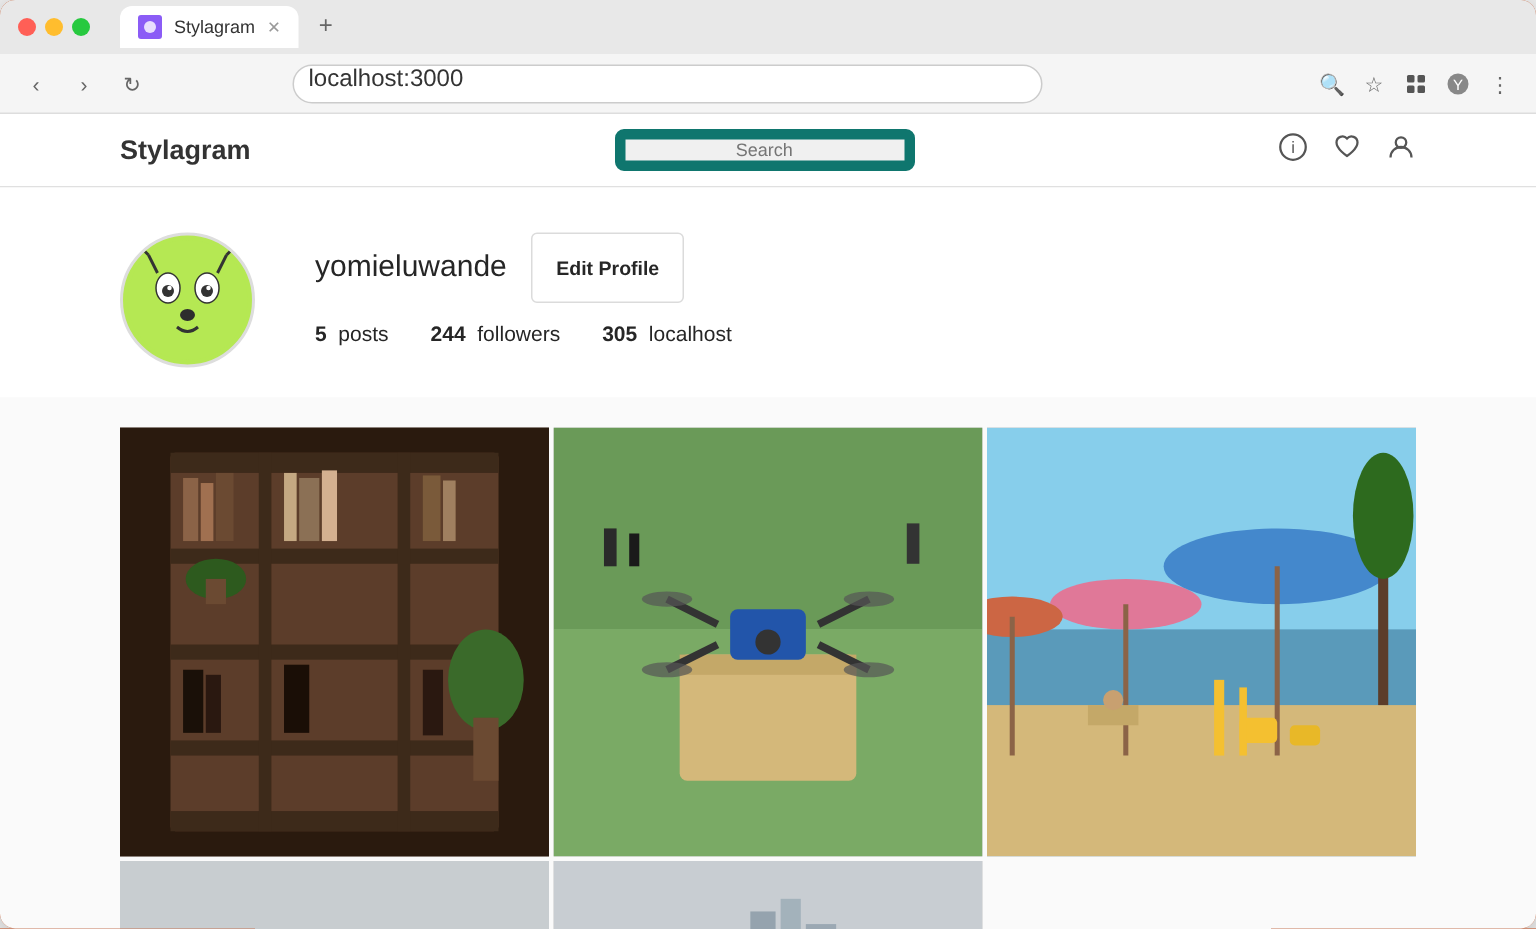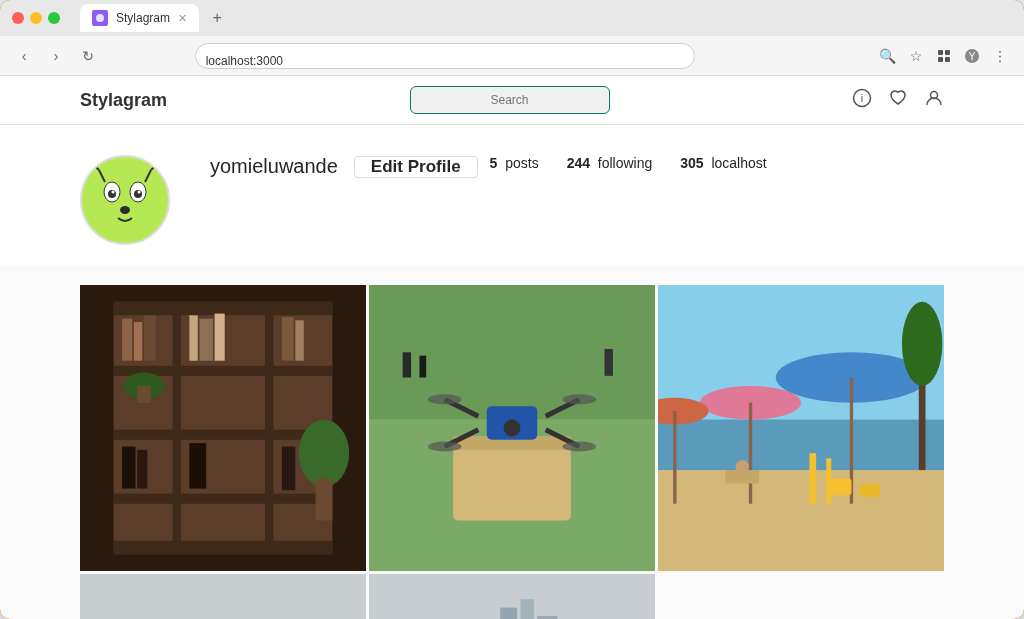--- a/index.html
+++ b/index.html
@@ -23,7 +23,7 @@
 
     .browser-toolbar { height: 40px; background: #f5f5f5; display: flex; align-items: center; padding: 0 12px; gap: 8px; border-bottom: 1px solid #ddd; flex-shrink: 0; }
     .nav-btn { width: 24px; height: 24px; display: flex; align-items: center; justify-content: center; color: #666; font-size: 14px; cursor: pointer; border-radius: 4px; }
-    .address-bar { flex: 1; max-width: 500px; height: 26px; background: #fff; border: 1px solid #ccc; border-radius: 13px; display: flex; align-items: flex-end; padding: 0 10px; font-size: 12px; color: #333; margin: 0 auto; }
+    .address-bar { flex: 1; max-width: 500px; height: 26px; background: #fff; border: 1px solid #ccc; border-radius: 13px; display: flex; align-items: flex-start; padding: 0 10px; font-size: 16px; color: #333; margin: 0 auto; }
     .toolbar-icons { display: flex; gap: 4px; margin-left: auto; align-items: center; }
     .toolbar-icon { width: 24px; height: 24px; display: flex; align-items: center; justify-content: center; color: #666; font-size: 14px; cursor: pointer; }
 

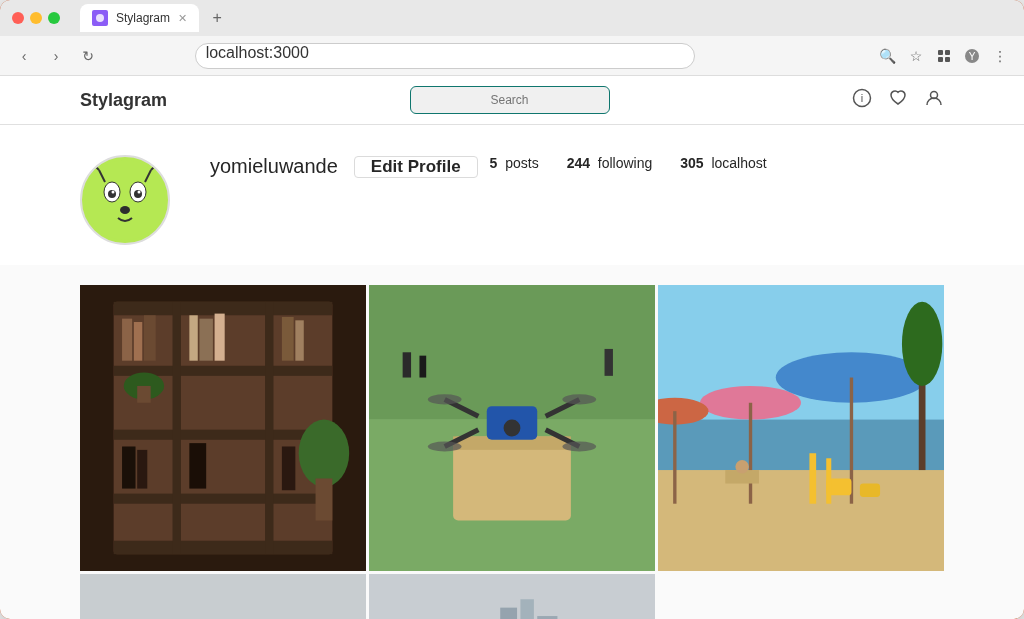--- a/index.html
+++ b/index.html
@@ -33,7 +33,7 @@
     
     .app-header { display: flex; align-items: center; padding: 10px 80px; border-bottom: 1px solid #e0e0e0; background: #fff; justify-content: space-between; }
     .app-logo { font-size: 18px; font-weight: 600; color: #333; }
-    .app-search { width: 200px; height: 28px; background: #f0f0f0; border: 1px solid #0f766e; border-radius: 6px; padding: 0 10px; font-size: 12px; color: #999; text-align: center; }
+    .app-search { width: 200px; height: 28px; background: #f0f0f0; border: 7px solid #0f766e; border-radius: 6px; padding: 0 10px; font-size: 12px; color: #999; text-align: center; }
     .app-nav-icons { display: flex; gap: 16px; align-items: center; color: #555; font-size: 16px; }
     .app-nav-icon { cursor: pointer; }
 

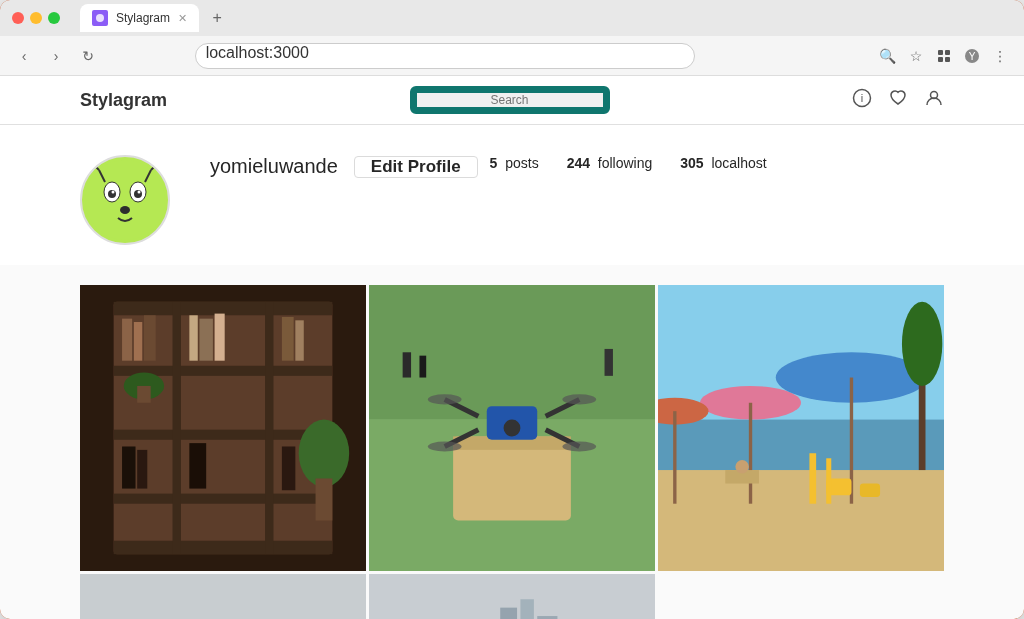--- a/index.html
+++ b/index.html
@@ -43,7 +43,7 @@
     .avatar { width: 90px; height: 90px; border-radius: 50%; border: 2px solid #ddd; overflow: hidden; background: #b5e853; display: flex; align-items: center; justify-content: center; }
     .avatar svg { width: 80px; height: 80px; }
 
-    .profile-info { display: flex; flex-direction: row; gap: 12px; }
+    .profile-info { display: flex; flex-direction: column; gap: 12px; }
     .profile-header { display: flex; align-items: center; gap: 16px; }
     .profile-username { font-size: 20px; font-weight: 400; color: #262626; }
     .edit-profile-btn { padding: 0 16px; border: 1px solid #dbdbdb; border-radius: 4px; background: #fff; font-size: 17px; font-weight: 600; cursor: pointer; color: #262626; }

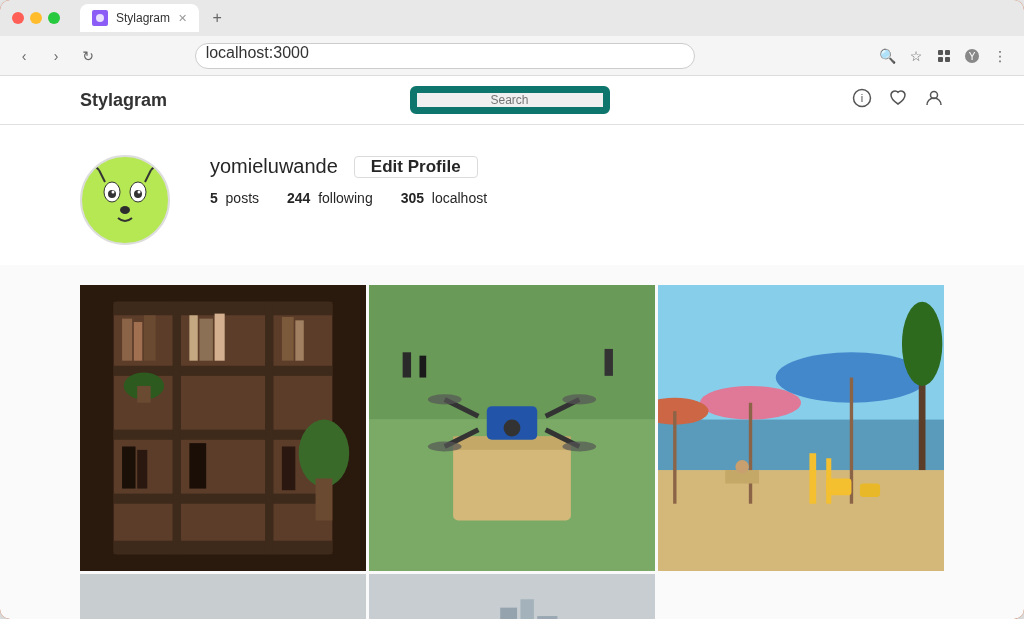--- a/index.html
+++ b/index.html
@@ -46,7 +46,7 @@
     .profile-info { display: flex; flex-direction: column; gap: 12px; }
     .profile-header { display: flex; align-items: center; gap: 16px; }
     .profile-username { font-size: 20px; font-weight: 400; color: #262626; }
-    .edit-profile-btn { padding: 0 16px; border: 1px solid #dbdbdb; border-radius: 4px; background: #fff; font-size: 17px; font-weight: 600; cursor: pointer; color: #262626; }
+    .edit-profile-btn { padding: 15px 16px; border: 1px solid #dbdbdb; border-radius: 4px; background: #fff; font-size: 13px; font-weight: 600; cursor: pointer; color: #262626; }
     .profile-stats { display: flex; gap: 28px; font-size: 14px; color: #262626; }
     .stat-value { font-weight: 600; }
     .profile-bio { font-size: 14px; color: #262626; }

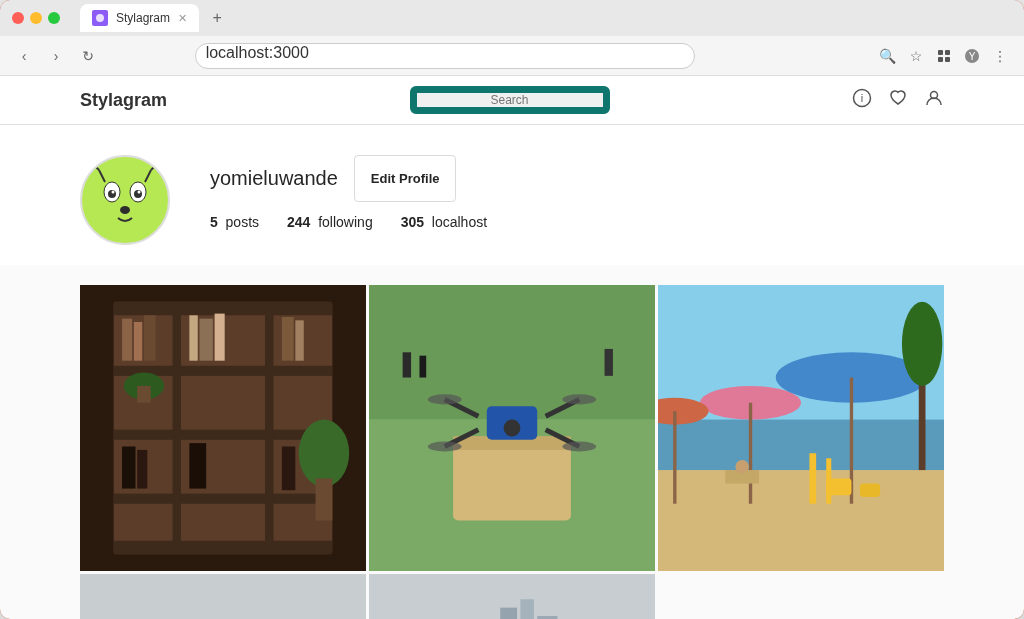--- a/index.html
+++ b/index.html
@@ -174,7 +174,7 @@
           </span>
           <span>
             <span class="stat-value">244</span>
-            &nbsp;<span>following</span>
+            &nbsp;<span>followers</span>
           </span>
           <span>
             <span class="stat-value">305</span>

